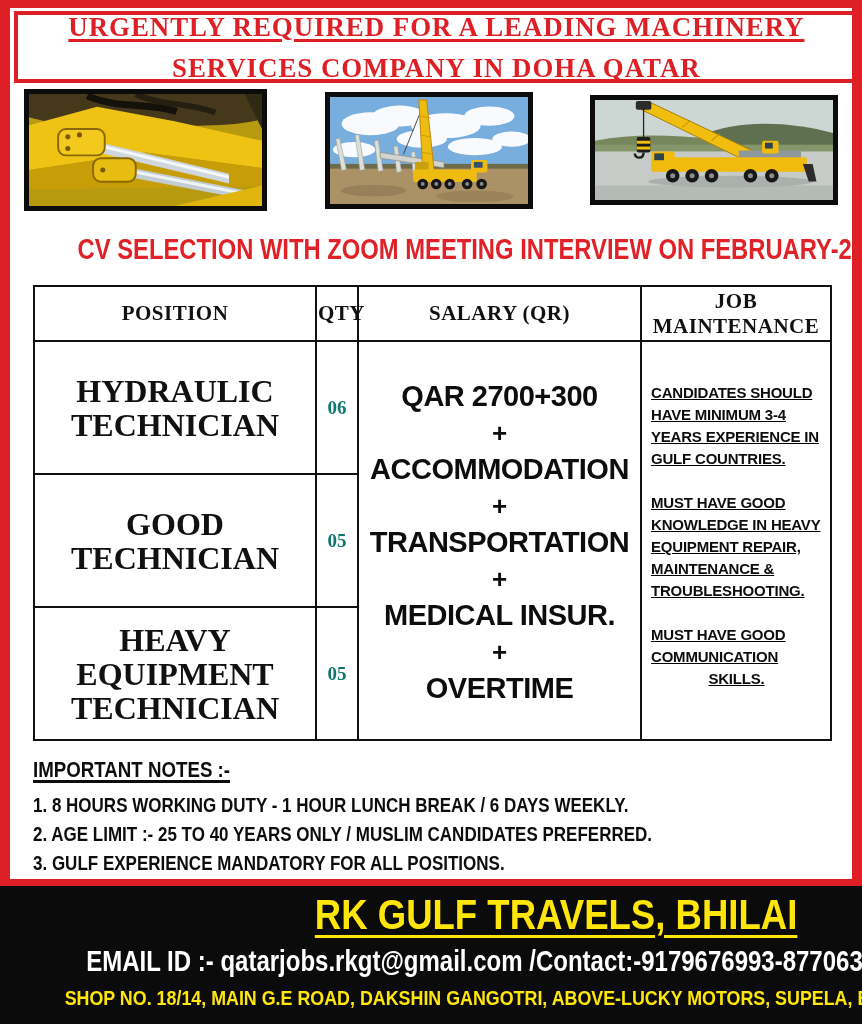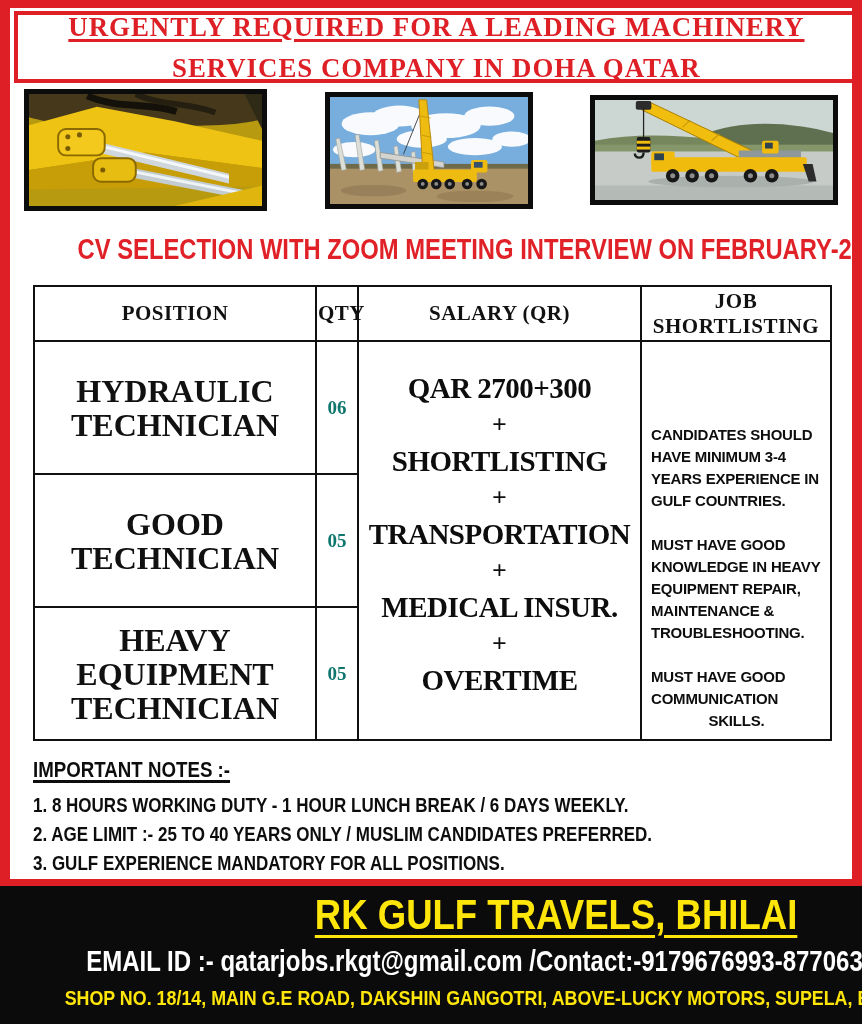--- a/index.html
+++ b/index.html
@@ -246,7 +246,7 @@
       <th>POSITION</th>
       <th>QTY</th>
       <th>SALARY (QR)</th>
-      <th>JOB SHORTLISTING</th>
+      <th>JOB MAINTENANCE</th>
     </tr>
     <tr>
       <td class="pos-cell">HYDRAULIC TECHNICIAN</td>

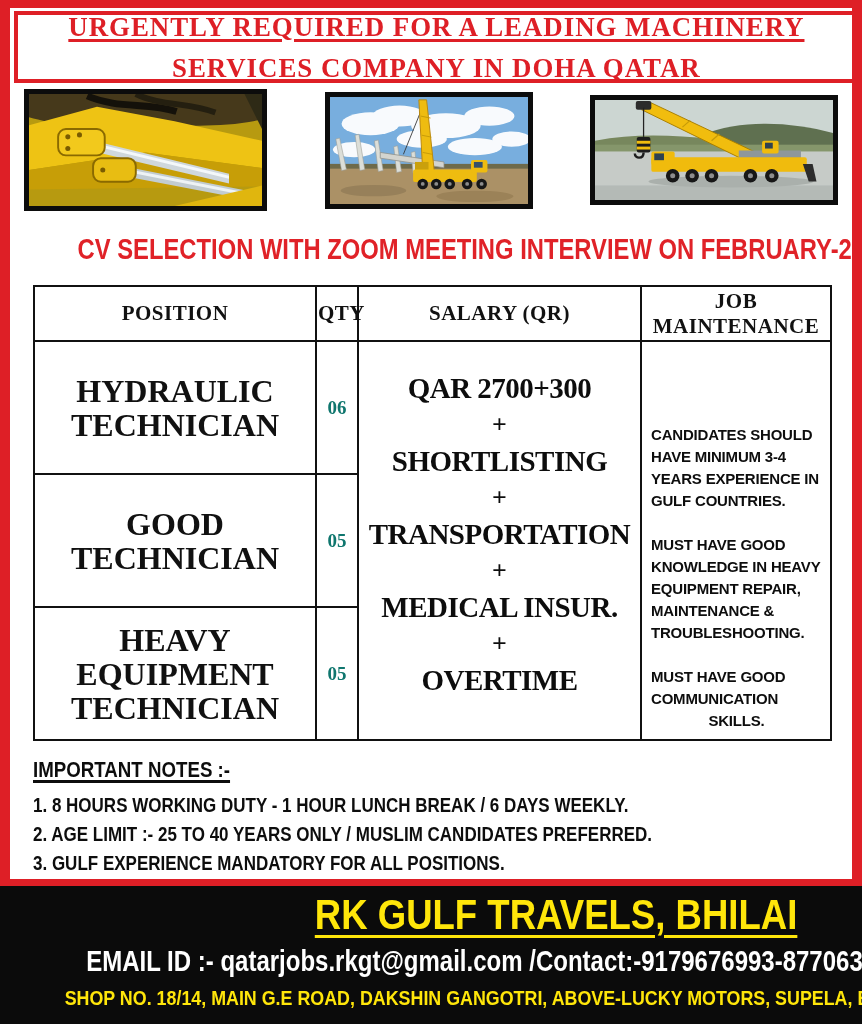--- a/index.html
+++ b/index.html
@@ -60,7 +60,7 @@
     text-align:center; vertical-align:middle;
     font-family:"Liberation Serif", serif; font-weight:bold; font-size:19px; color:#0f766e;
   }
-  td.salary-cell { vertical-align:top; text-align:center; padding-top:28px;font-family:Liberation Serif, serif; }
+  td.salary-cell { vertical-align:top; text-align:center; padding-top:36px; }
   .sal-line { font-size:29px; font-weight:900; color:#0d0d0d; line-height:37px; letter-spacing:-0.5px; }
   .sal-plus { font-size:26px; font-weight:900; color:#0d0d0d; line-height:36px; }
   td.jd-cell { vertical-align:top; padding:82px 8px 0 9px; }

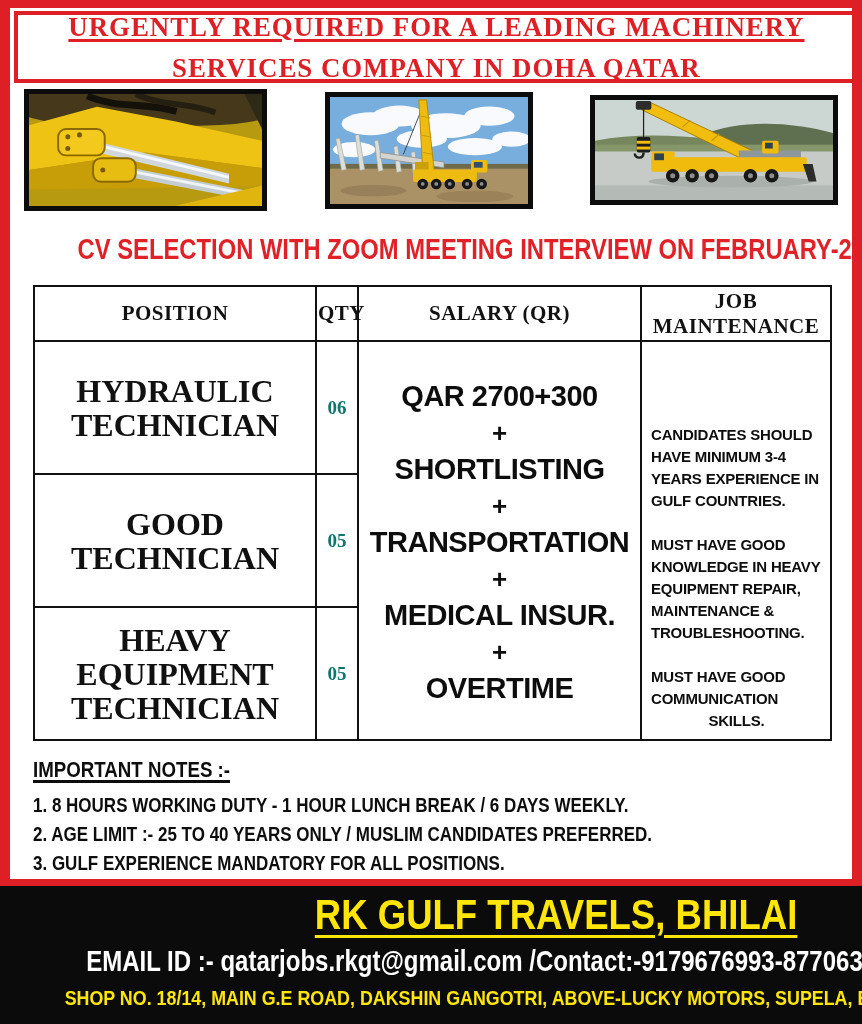--- a/index.html
+++ b/index.html
@@ -63,7 +63,7 @@
   td.salary-cell { vertical-align:top; text-align:center; padding-top:36px; }
   .sal-line { font-size:29px; font-weight:900; color:#0d0d0d; line-height:37px; letter-spacing:-0.5px; }
   .sal-plus { font-size:26px; font-weight:900; color:#0d0d0d; line-height:36px; }
-  td.jd-cell { vertical-align:top; padding:82px 8px 0 9px; }
+  td.jd-cell { vertical-align:top; padding:40px 8px 0 9px;text-decoration:underline; }
   .jd-para {
     font-size:15px; font-weight:900; color:#0d0d0d; line-height:22px;
     letter-spacing:-0.2px; margin:0 0 22px 0; text-align:left;

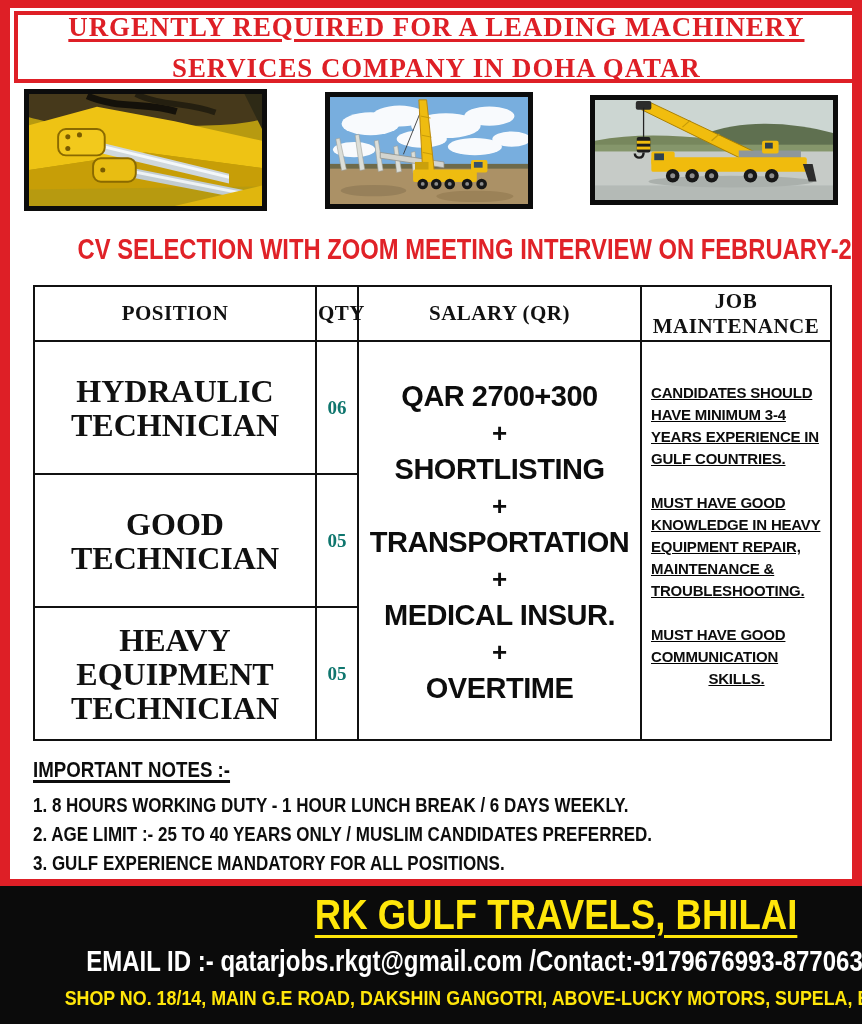--- a/index.html
+++ b/index.html
@@ -254,7 +254,7 @@
       <td class="salary-cell" rowspan="3">
         <div class="sal-line">QAR 2700+300</div>
         <div class="sal-plus">+</div>
-        <div class="sal-line">SHORTLISTING</div>
+        <div class="sal-line">ACCOMMODATION</div>
         <div class="sal-plus">+</div>
         <div class="sal-line">TRANSPORTATION</div>
         <div class="sal-plus">+</div>

